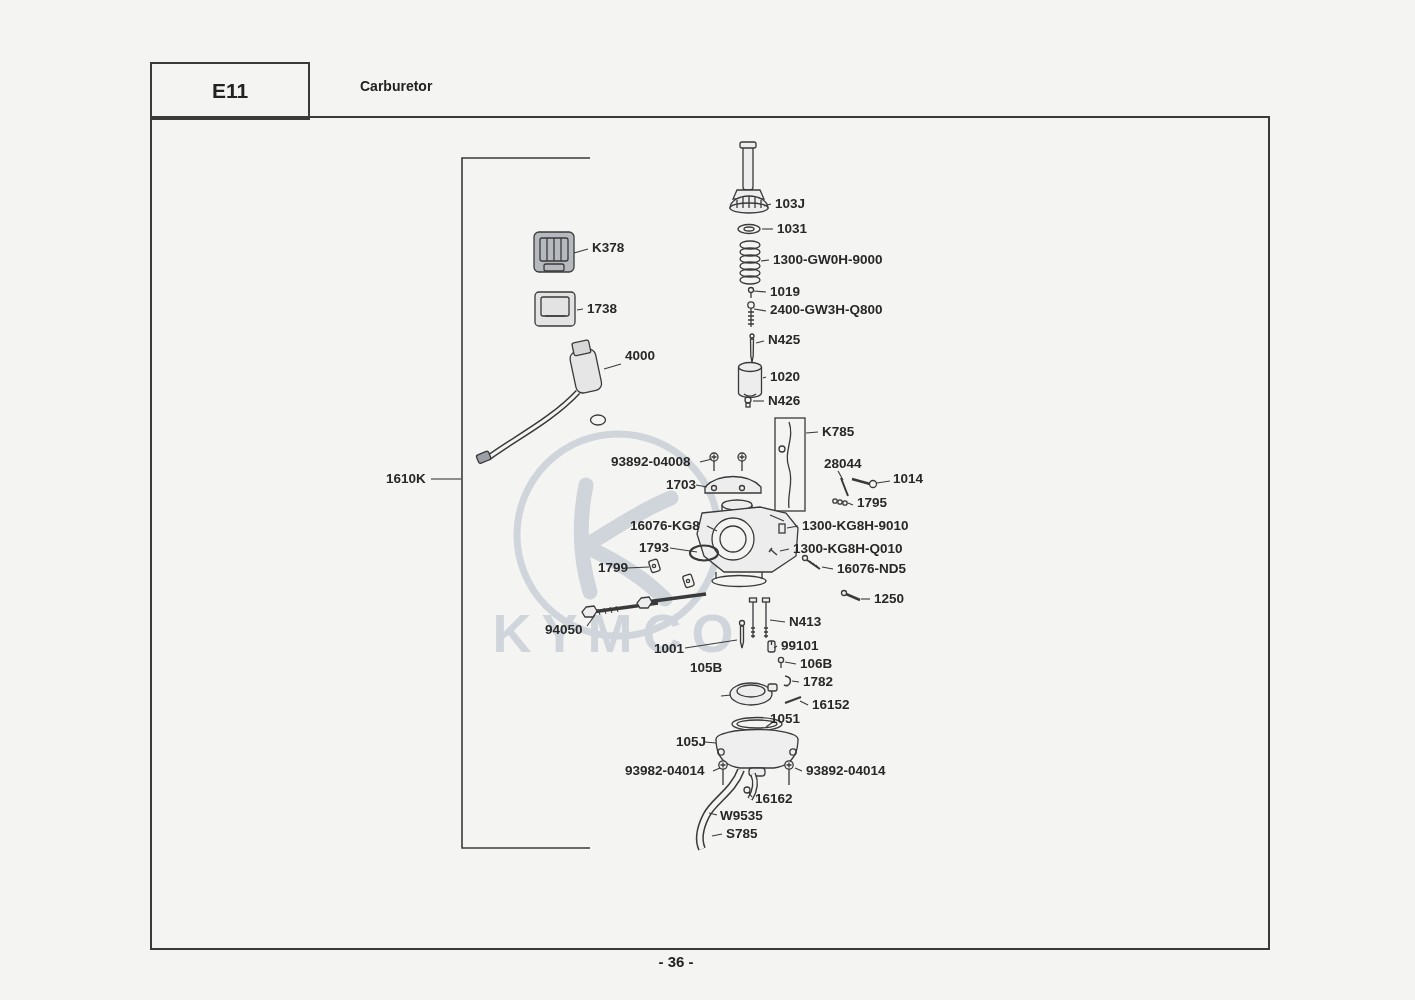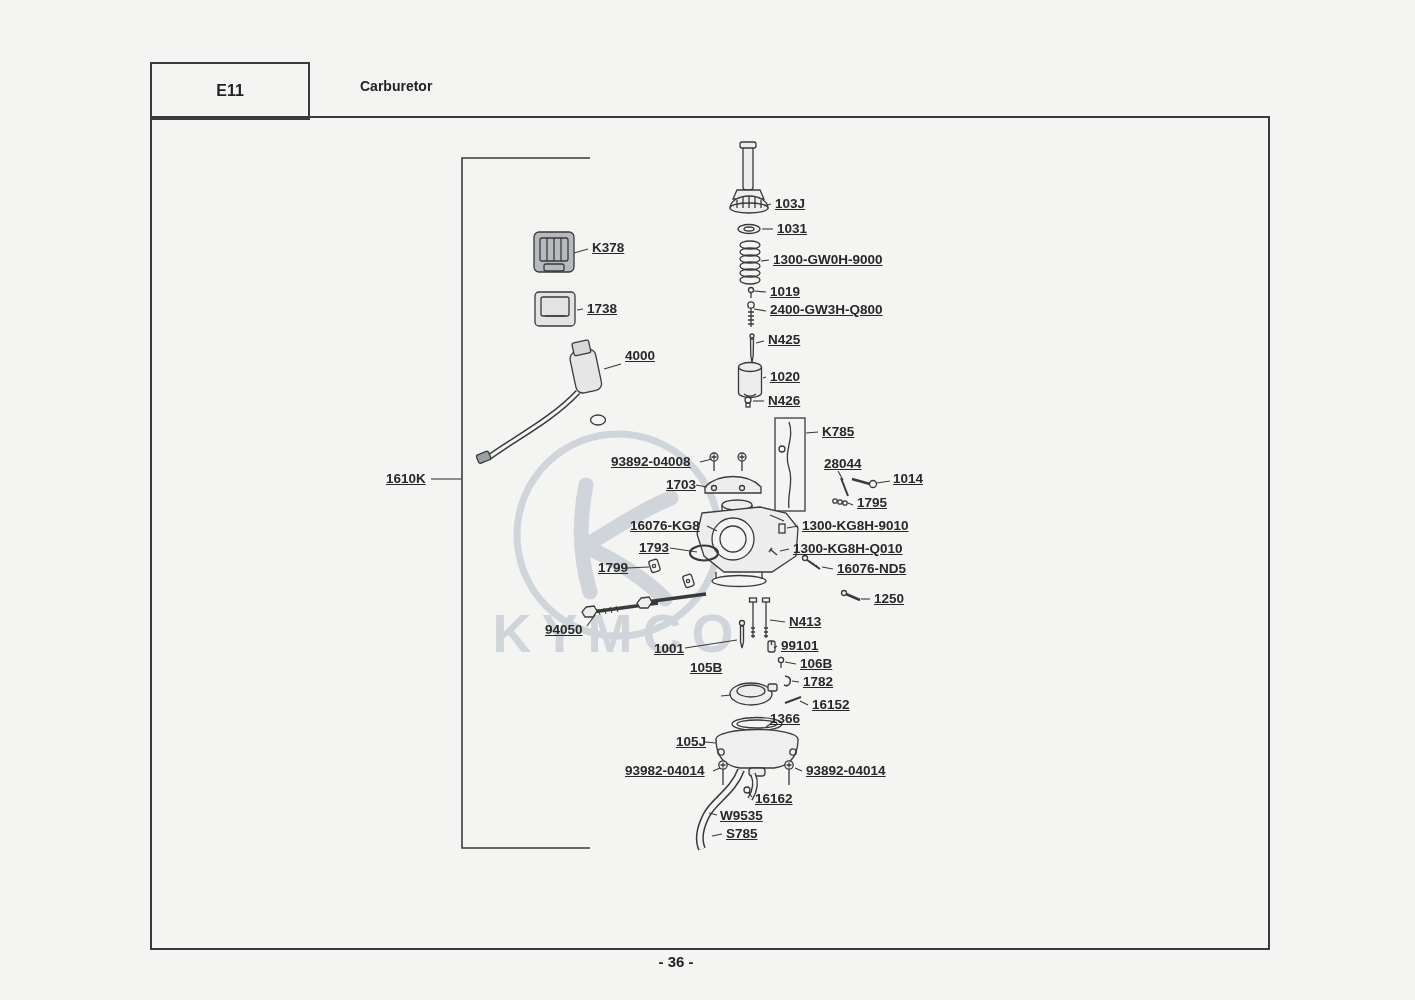--- a/index.html
+++ b/index.html
@@ -7,7 +7,7 @@
         font-family:"Liberation Sans",sans-serif;color:#222;}
   .frame{position:absolute;border:2px solid #3a3a3a;background:transparent;}
   #header-box{left:150px;top:62px;width:156px;height:54px;display:flex;align-items:center;justify-content:center;
-              font-size:16px;font-weight:bold;}
+              font-size:21px;font-weight:bold;}
   #content-frame{left:150px;top:116px;width:1116px;height:830px;border-width:2px;}
   #page-title{position:absolute;left:360px;top:78px;font-size:14px;font-weight:bold;}
   #footer-page{position:absolute;left:616px;top:953px;width:120px;text-align:center;font-size:15px;font-weight:bold;}

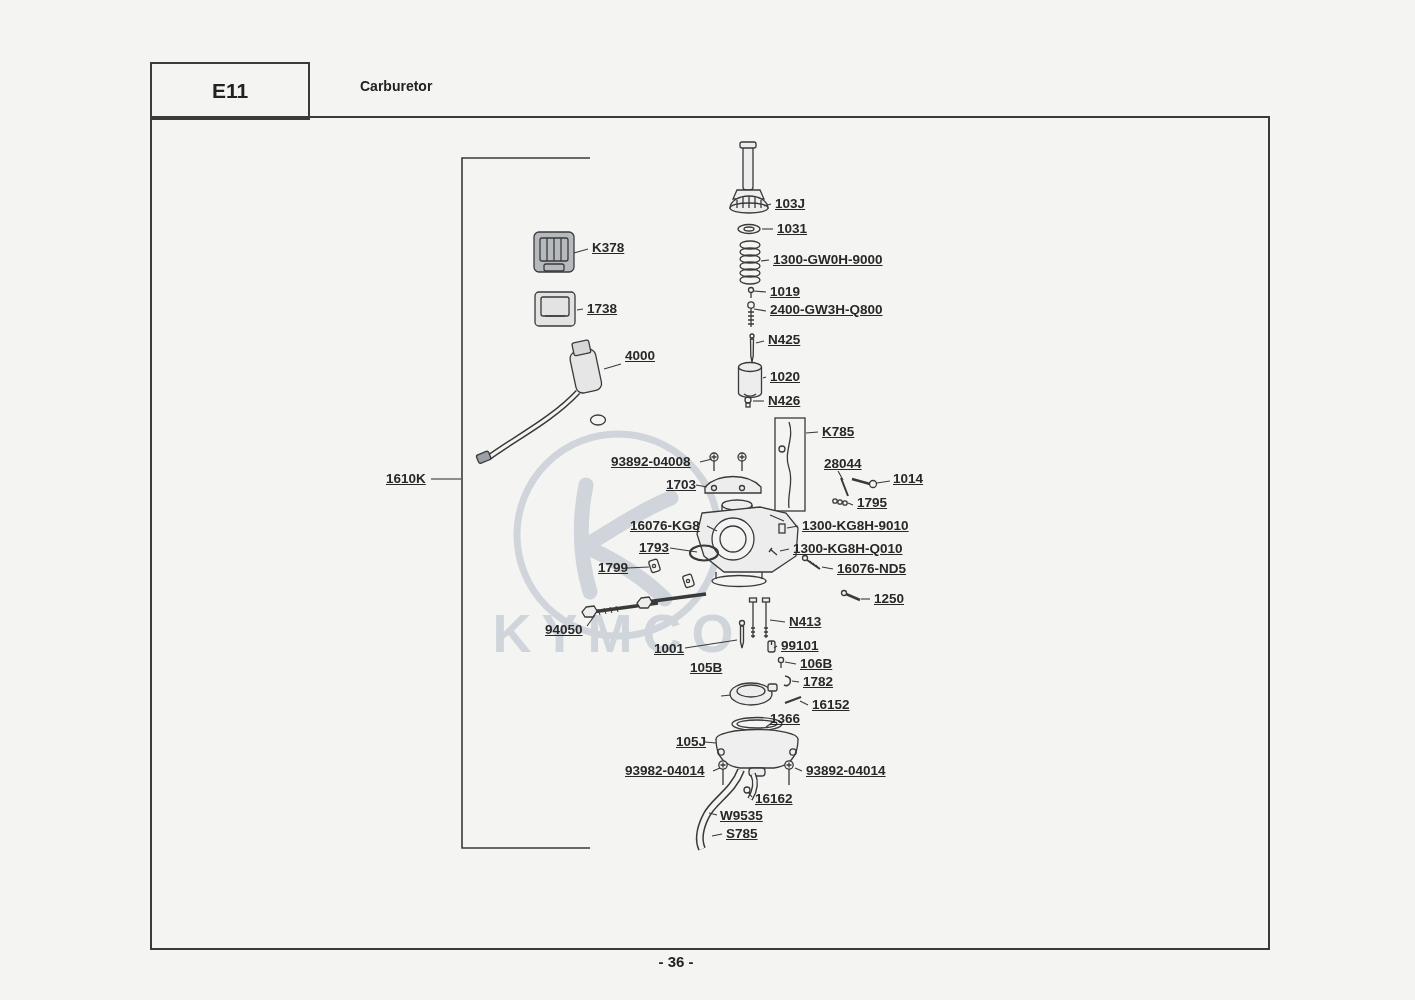--- a/index.html
+++ b/index.html
@@ -11,7 +11,7 @@
   #content-frame{left:150px;top:116px;width:1116px;height:830px;border-width:2px;}
   #page-title{position:absolute;left:360px;top:78px;font-size:14px;font-weight:bold;}
   #footer-page{position:absolute;left:616px;top:953px;width:120px;text-align:center;font-size:15px;font-weight:bold;}
-  .callout{position:absolute;font-size:13.5px;font-weight:bold;color:#282828;white-space:nowrap;line-height:16px;text-decoration:underline;}
+  .callout{position:absolute;font-size:13.5px;font-weight:bold;color:#282828;white-space:nowrap;line-height:16px;}
   svg{position:absolute;left:0;top:0;}
 </style>
 </head>

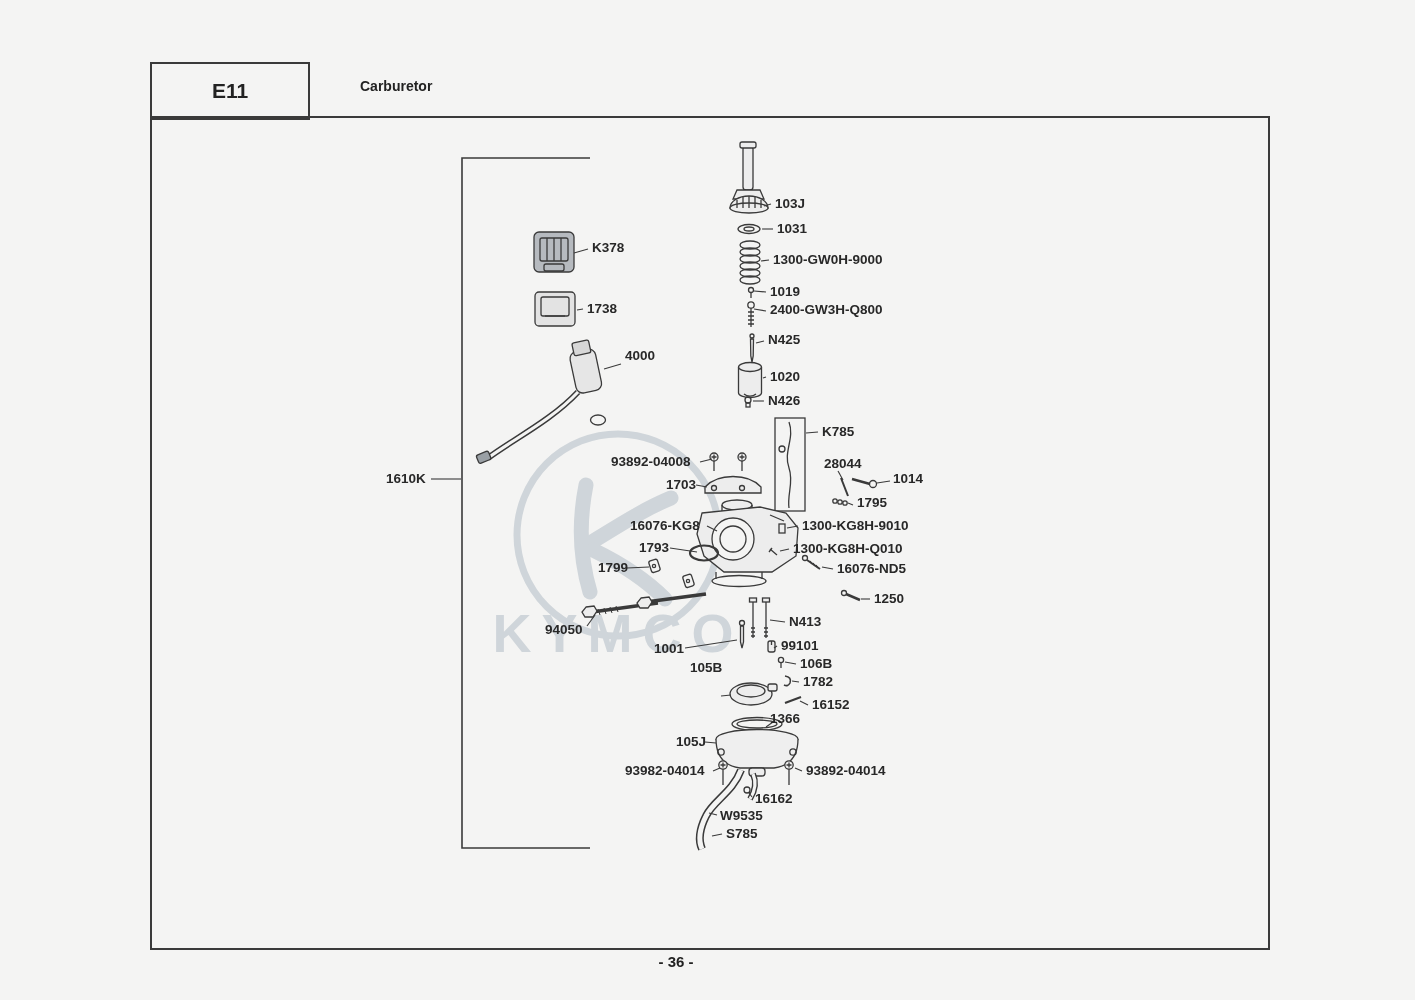--- a/index.html
+++ b/index.html
@@ -340,7 +340,7 @@
   <div class="callout" style="left:803px;top:674px">1782</div>
   <div class="callout" style="left:690px;top:660px">105B</div>
   <div class="callout" style="left:812px;top:697px">16152</div>
-  <div class="callout" style="left:770px;top:711px">1366</div>
+  <div class="callout" style="left:770px;top:711px">1051</div>
   <div class="callout" style="left:676px;top:734px">105J</div>
   <div class="callout" style="left:625px;top:763px">93982-04014</div>
   <div class="callout" style="left:806px;top:763px">93892-04014</div>

